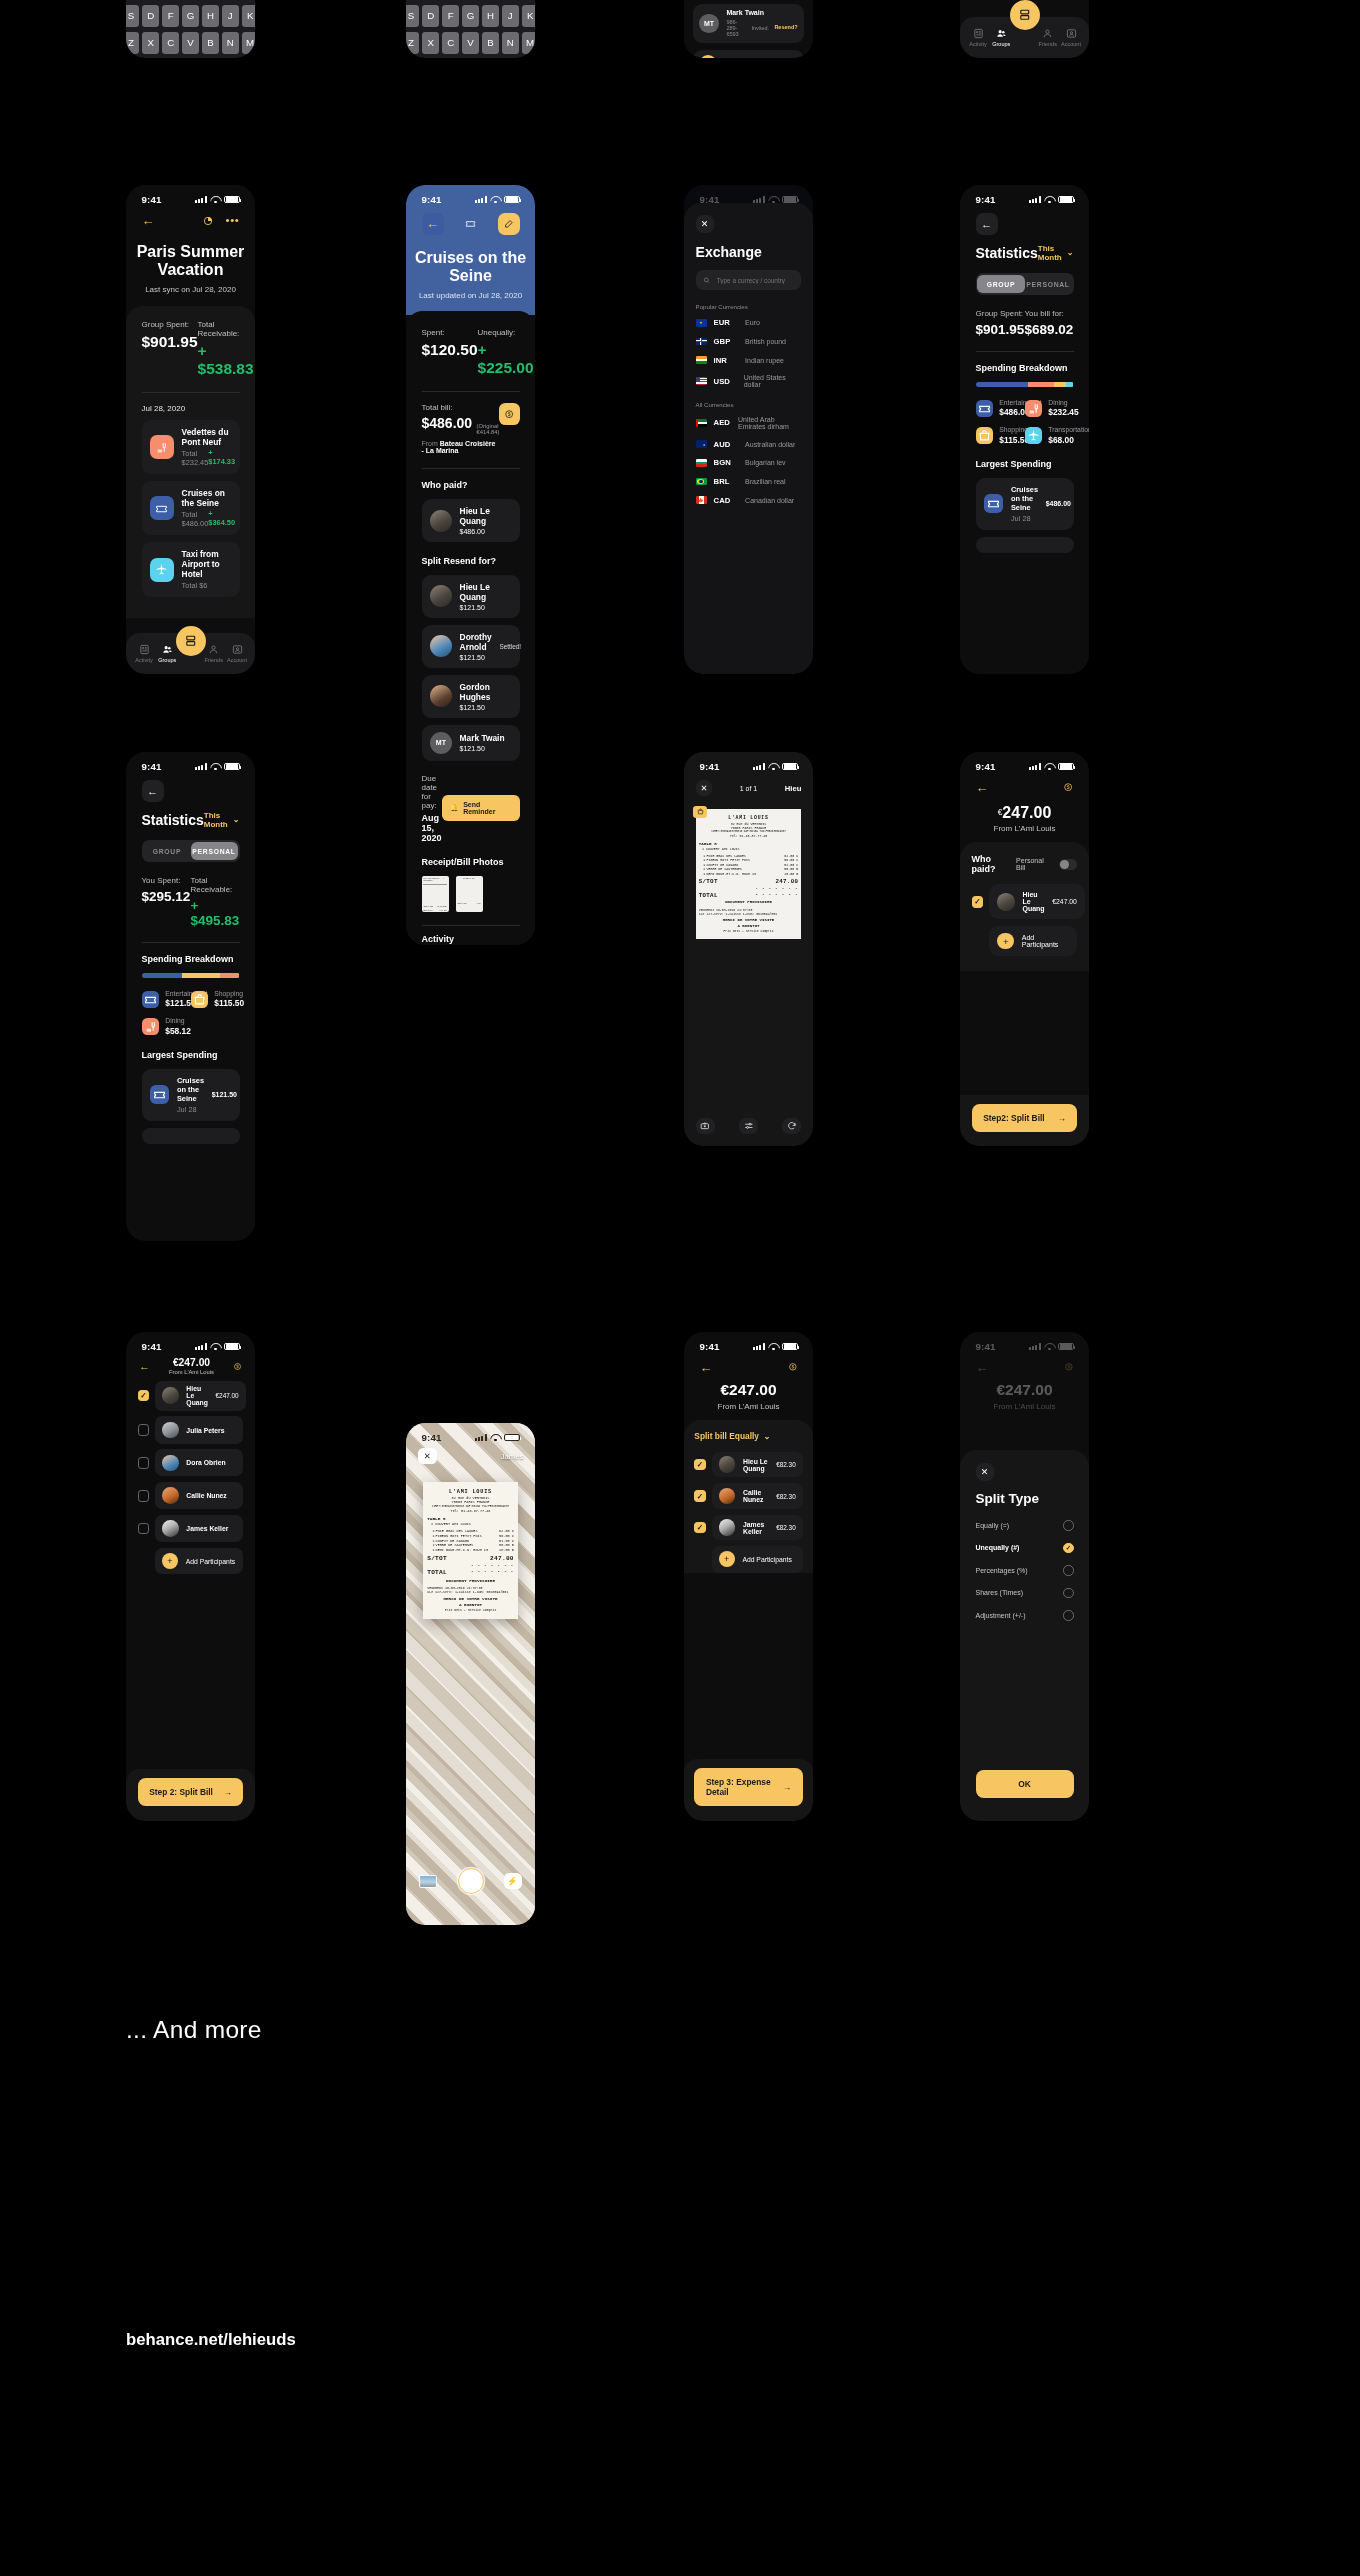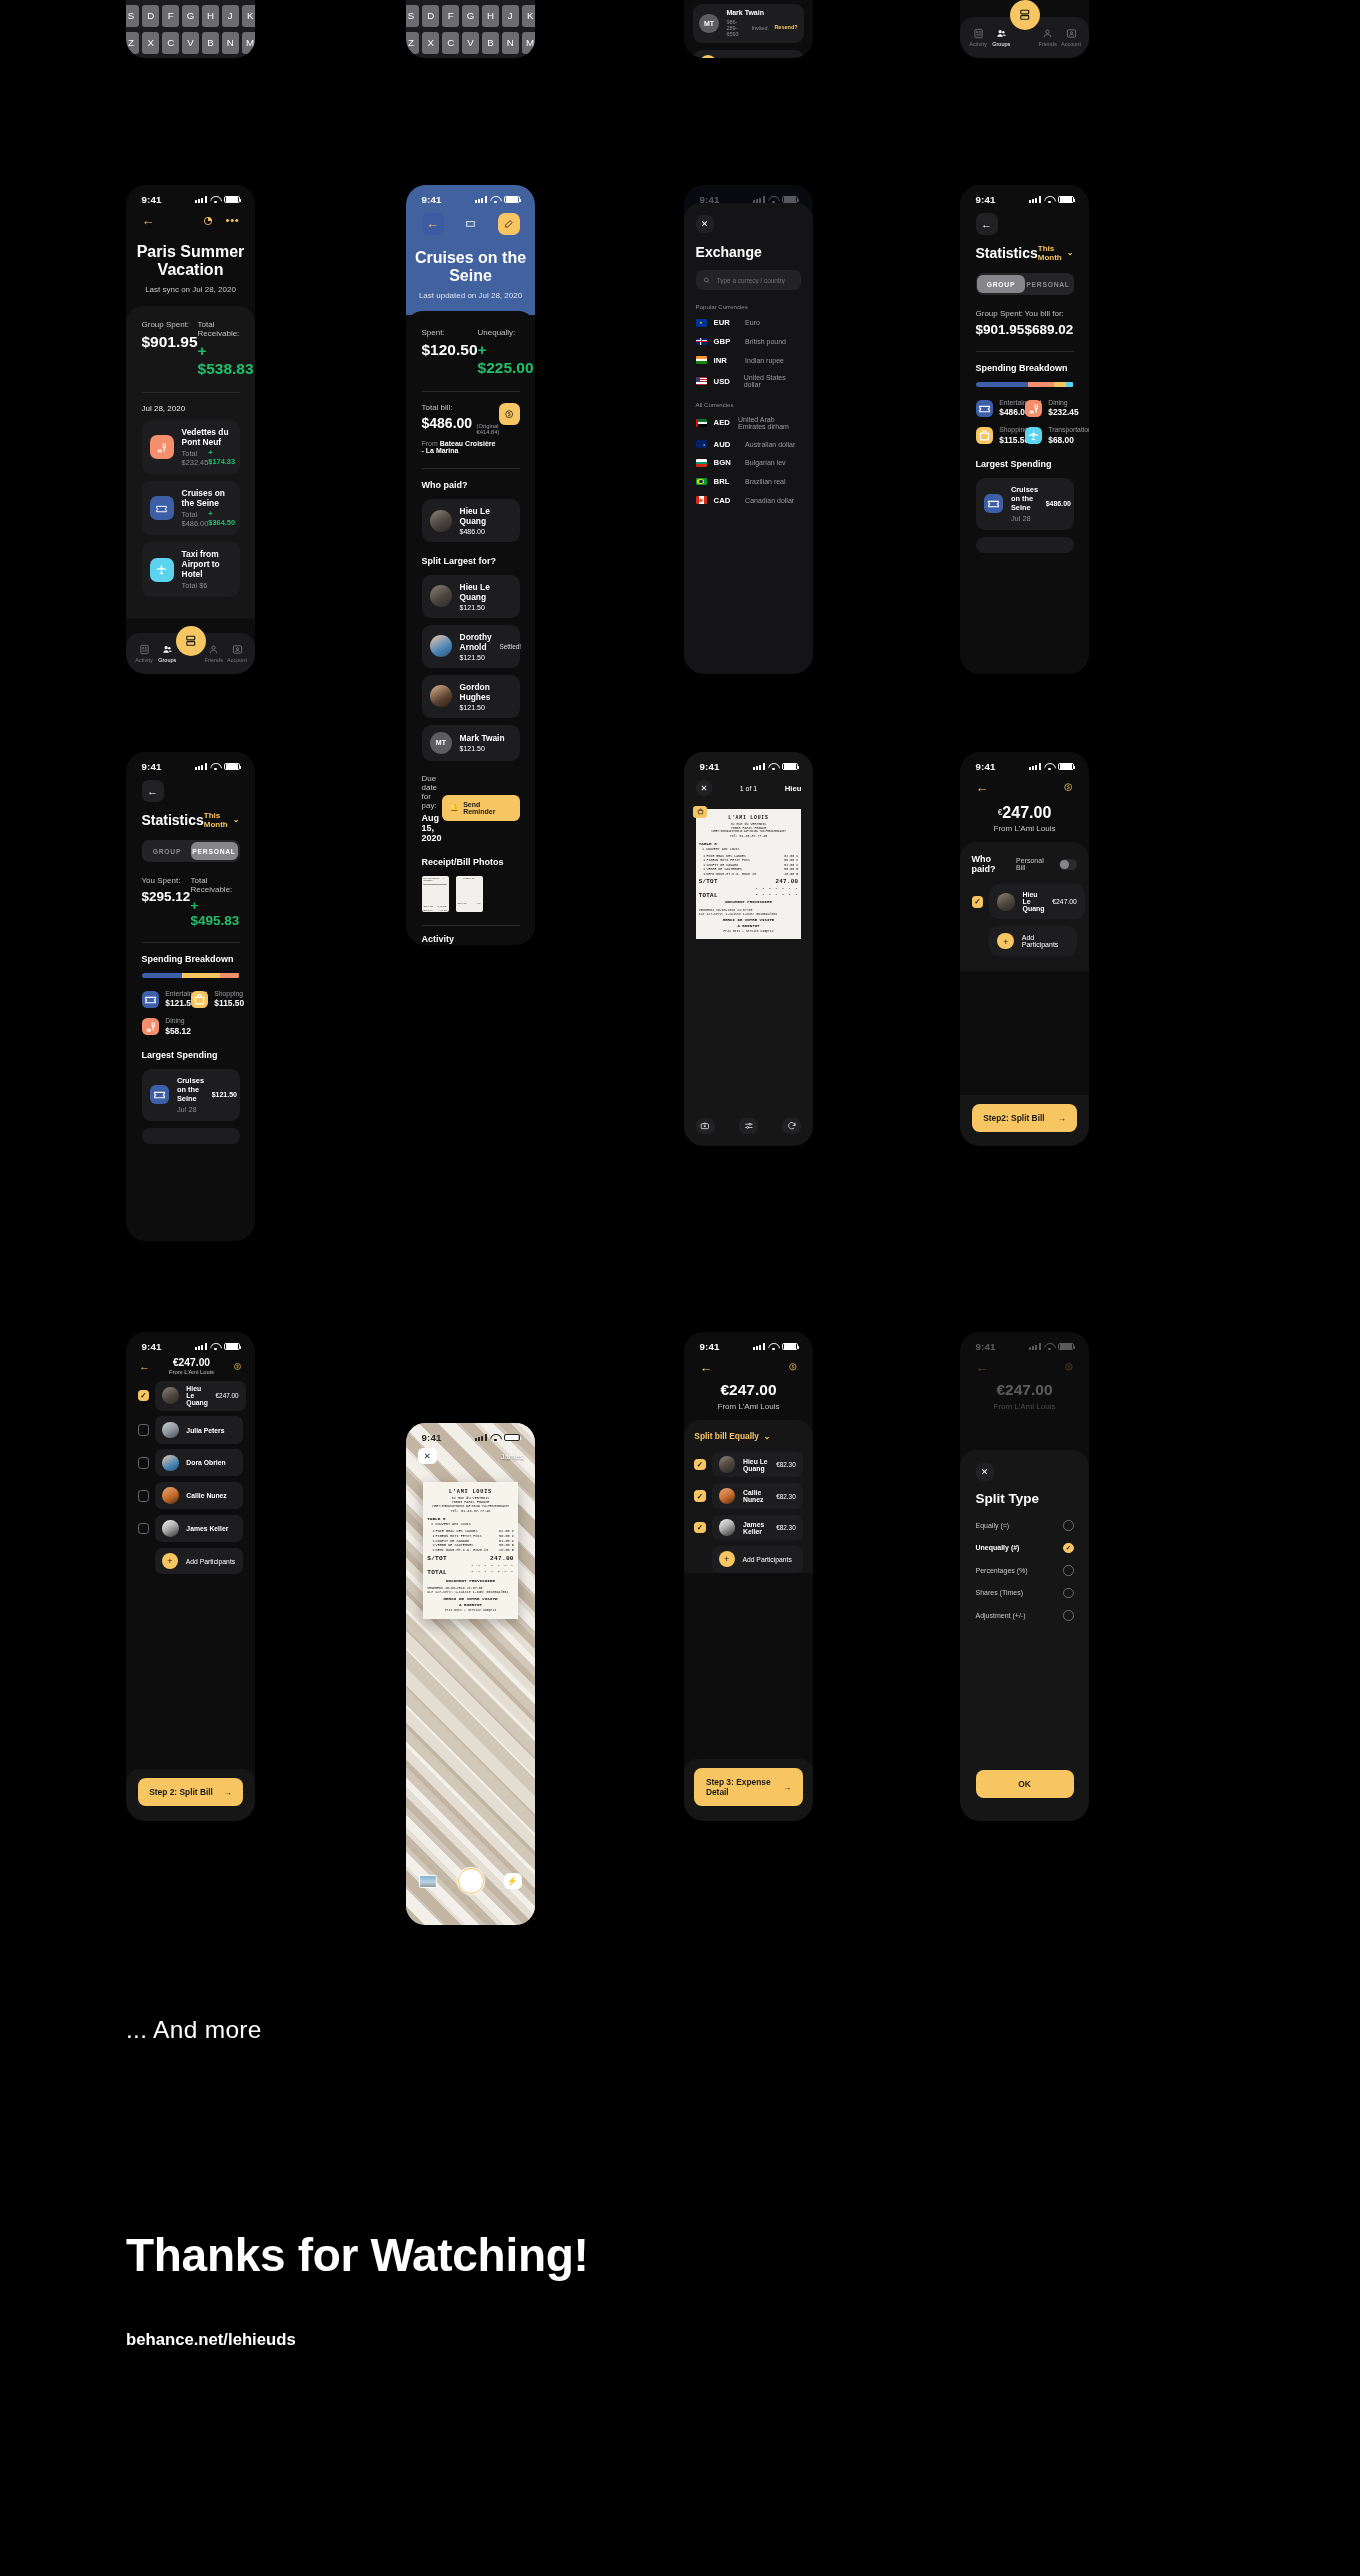--- a/index.html
+++ b/index.html
@@ -422,7 +422,7 @@
             <div style="font-size:7px;margin-top:1.9px">$486.00</div>
           </div>
     </div>
-    <div class="sect">Split Largest for?</div>
+    <div class="sect">Split Resend for?</div>
 
     <div class="item">
       <div class="avatar av1"></div>

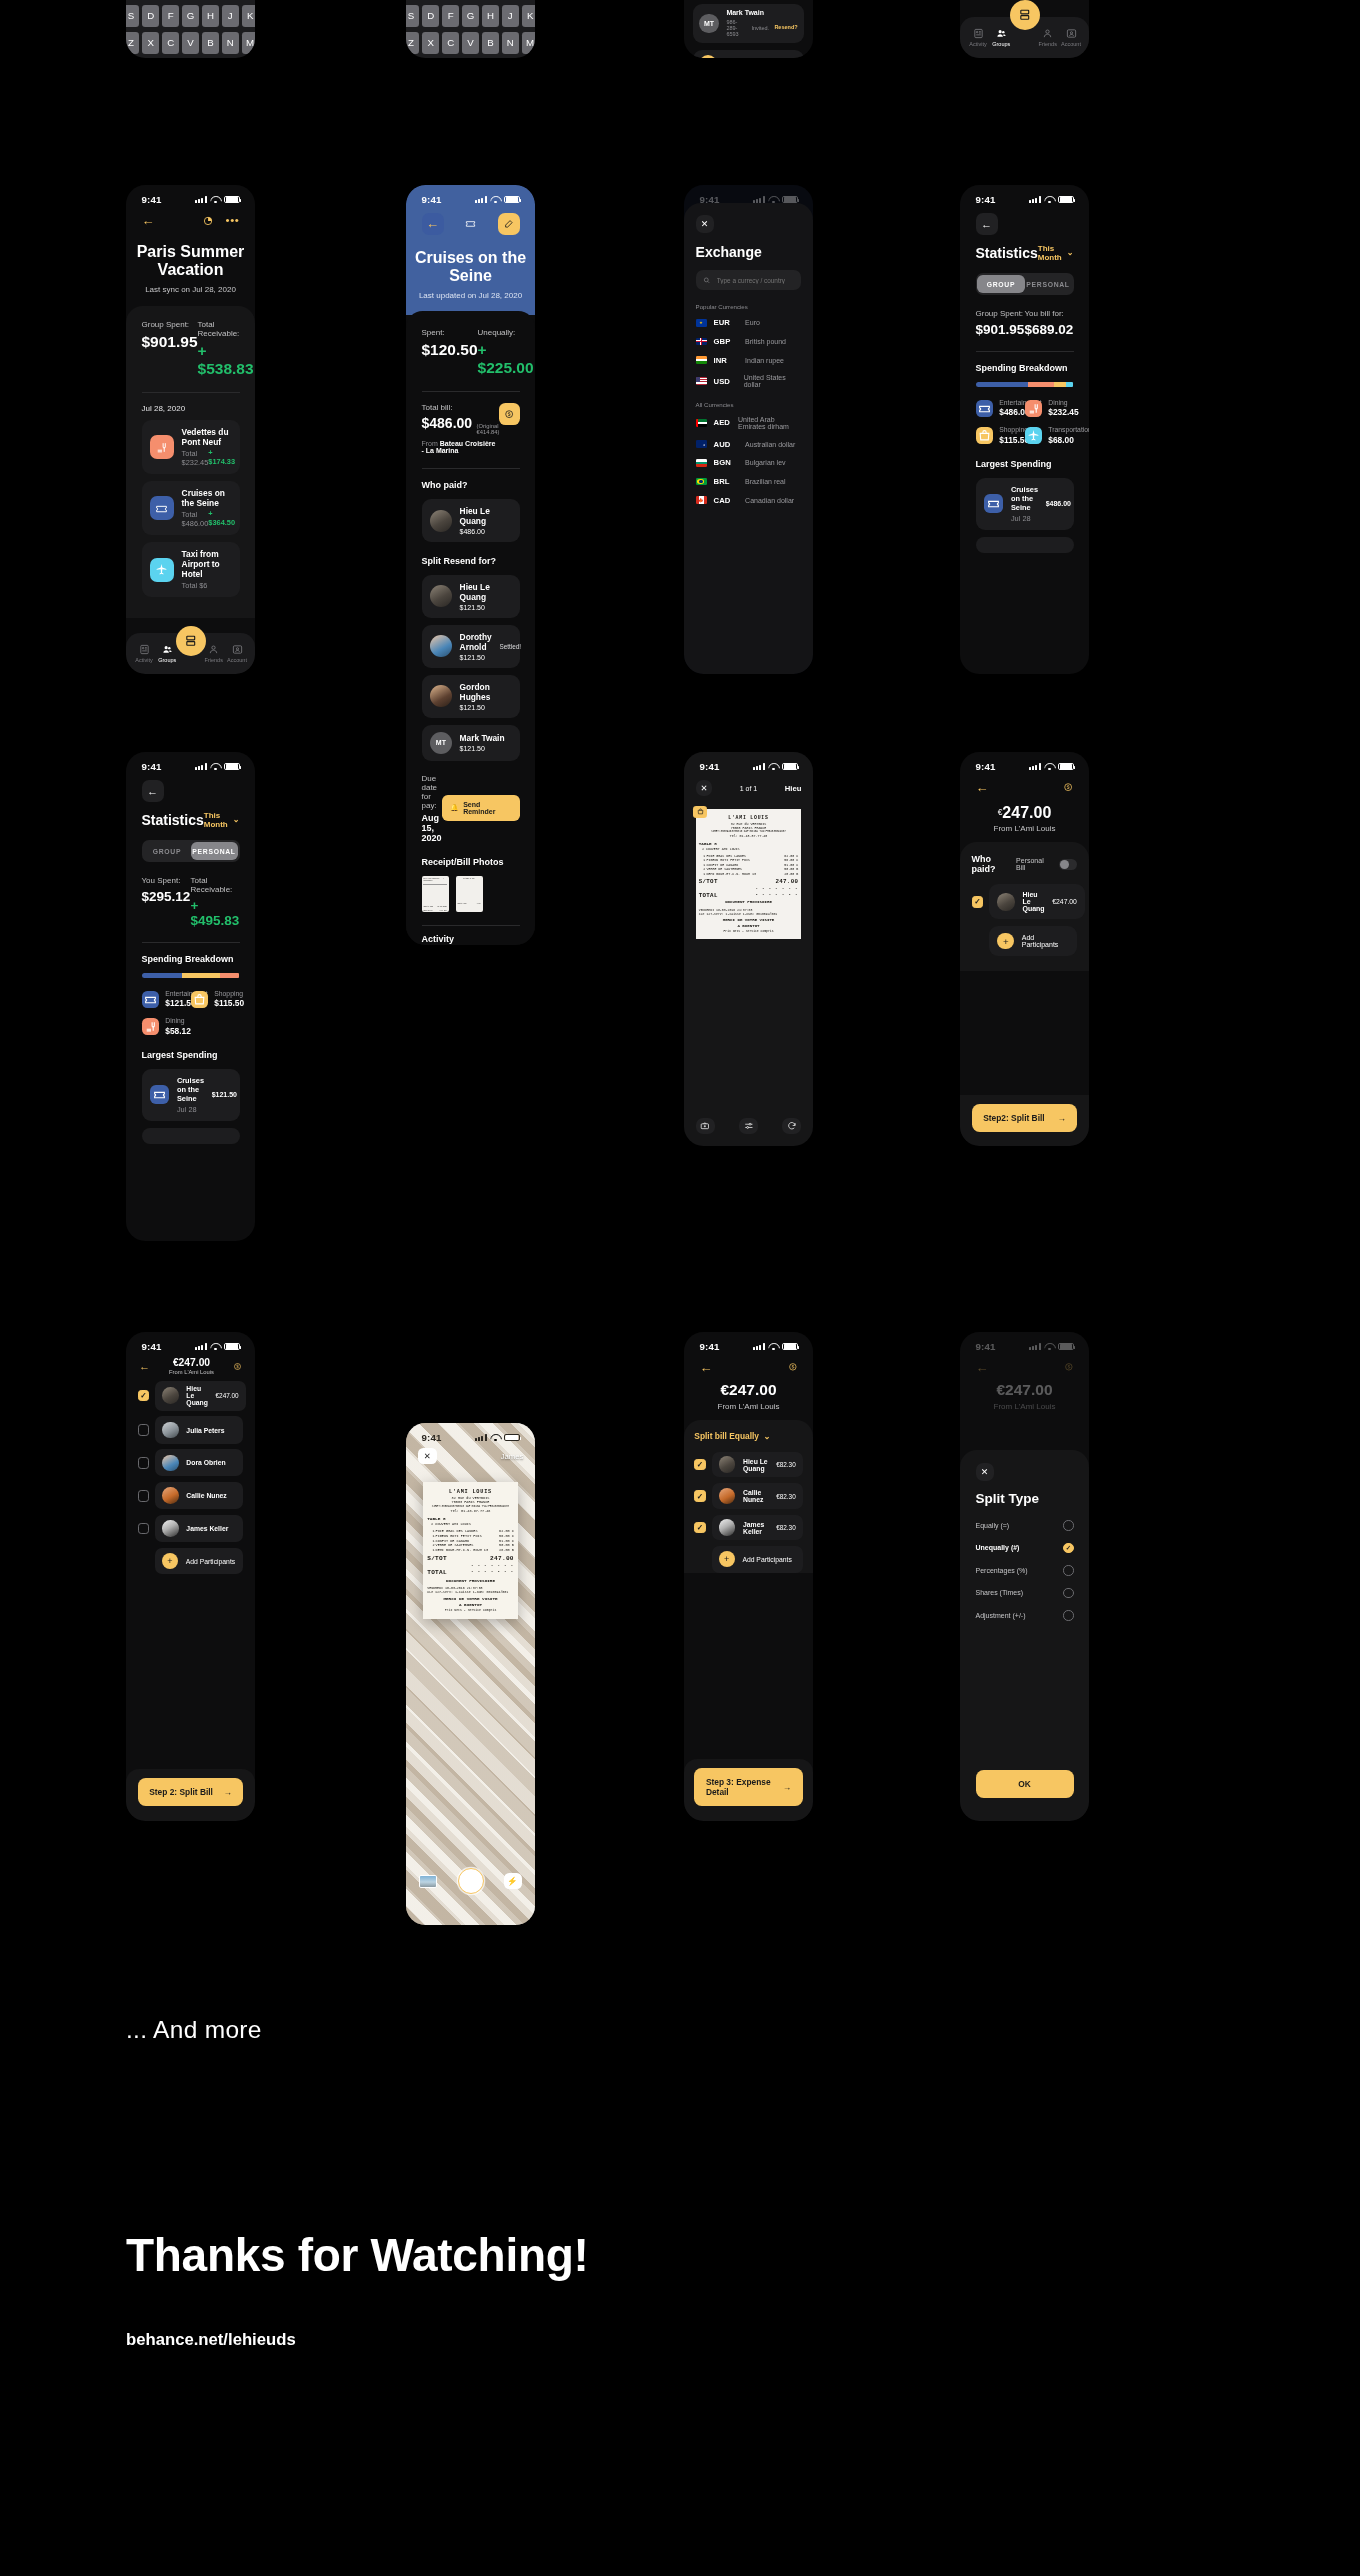--- a/index.html
+++ b/index.html
@@ -1259,7 +1259,6 @@
 </div>
 
 <div style="position:absolute;left:126px;top:2016px;font-size:24.5px;font-weight:400;letter-spacing:0.3px">... And more</div>
-<div style="position:absolute;left:126px;top:2228px;font-size:46px;font-weight:700;letter-spacing:-0.3px">Thanks for Watching!</div>
 <div style="position:absolute;left:126px;top:2330px;font-size:16.7px;font-weight:700">behance.net/lehieuds</div>
 
 </div>

